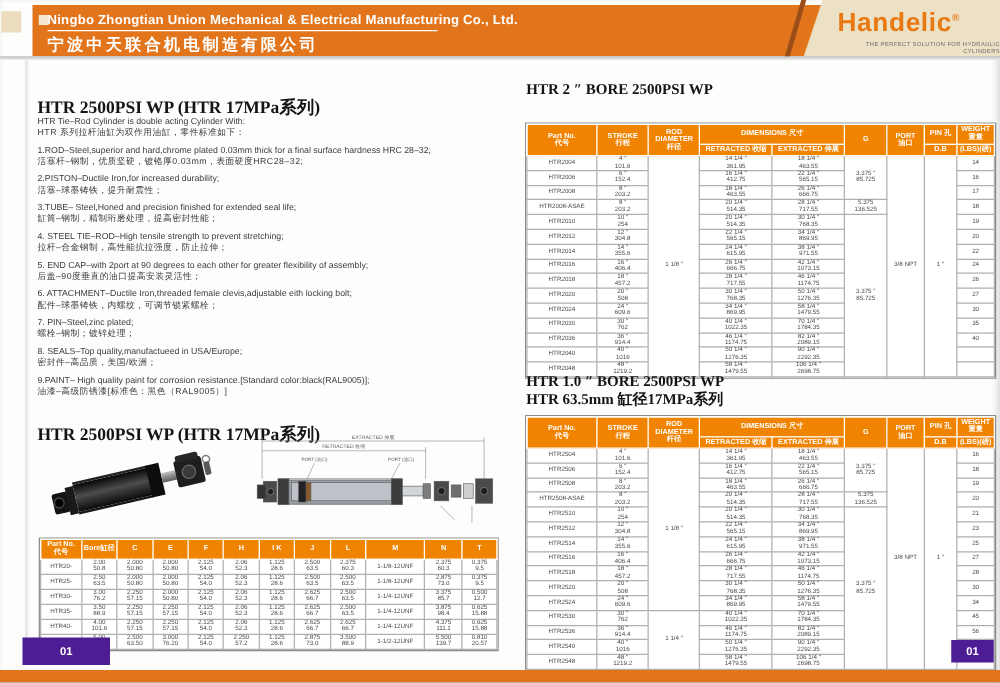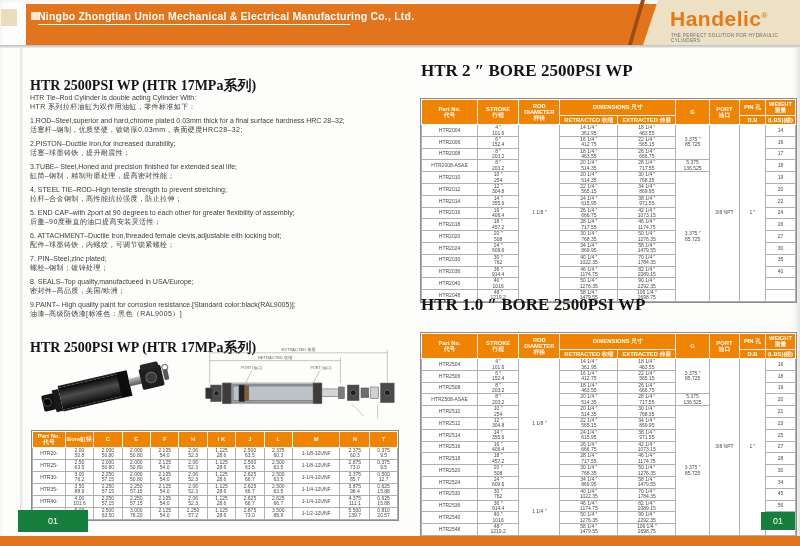--- a/index.html
+++ b/index.html
@@ -20,7 +20,7 @@
   .logo-edge { position:absolute; right:155px; top:0; width:22px; height:48px; background:#9c4e18;
                clip-path:polygon(18px 0,22px 0,8px 100%,4px 100%); }
   .logo-plate { position:absolute; right:0; top:0; width:172px; height:48px; background:#ece1c5;
-                clip-path:polygon(30px 0,100% 0,100% 100%,14px 100%); }
+                clip-path:polygon(30px 0,100% 0,100% 100%,14px 100%);text-align:right; }
   .brand { position:absolute; left:42px; top:7px; color:#e87812; font-weight:bold; font-size:21px;
            letter-spacing:.5px; font-family:"Liberation Sans",sans-serif; }
   .brand sup { font-size:8px; color:#e87812; }

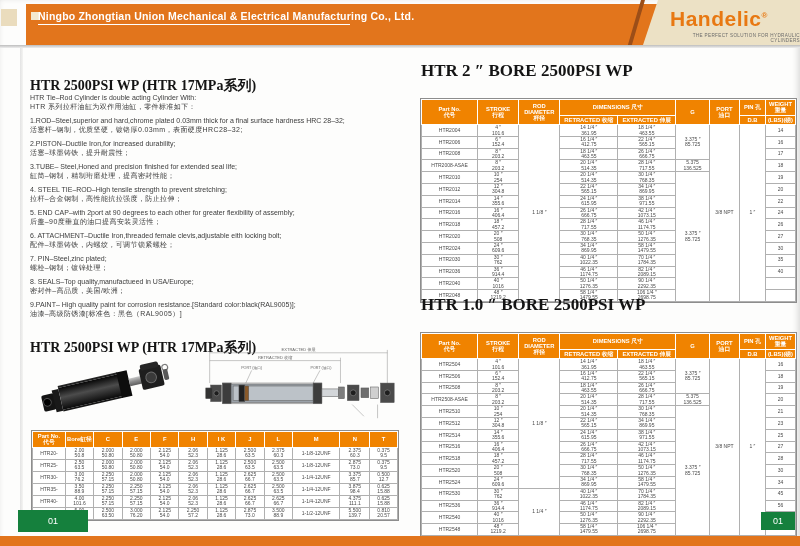--- a/index.html
+++ b/index.html
@@ -70,6 +70,7 @@
   <div class="deco-sq2"></div>
   <div class="company-en">Ningbo Zhongtian Union Mechanical &amp; Electrical Manufacturing Co., Ltd.</div>
   <div class="company-rule"></div>
+  <div class="company-zh">宁波中天联合机电制造有限公司</div>
   <div class="logo-edge"></div>
   <div class="logo-plate">
     <div class="brand"><span>Handelic</span><sup>®</sup></div>

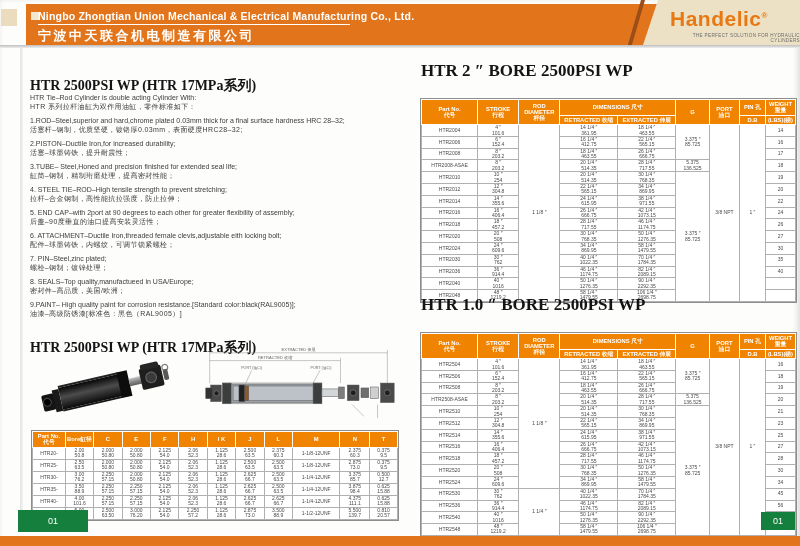--- a/index.html
+++ b/index.html
@@ -28,7 +28,7 @@
   
   .serif-title { font-family:"Liberation Serif", serif; font-weight:bold; color:#141414; }
   .h-left { position:absolute; left:30px; font-size:14px; }
-  .h-right { position:absolute; font-size:17px; line-height:14px; }
+  .h-right { position:absolute; font-size:12px; line-height:14px; }
   .left-text { position:absolute; left:30px; top:93px; width:372px; color:#3c3c3c; }
   .intro-line { font-size:7px; line-height:9px; }
   .feature { margin-top:5px; }

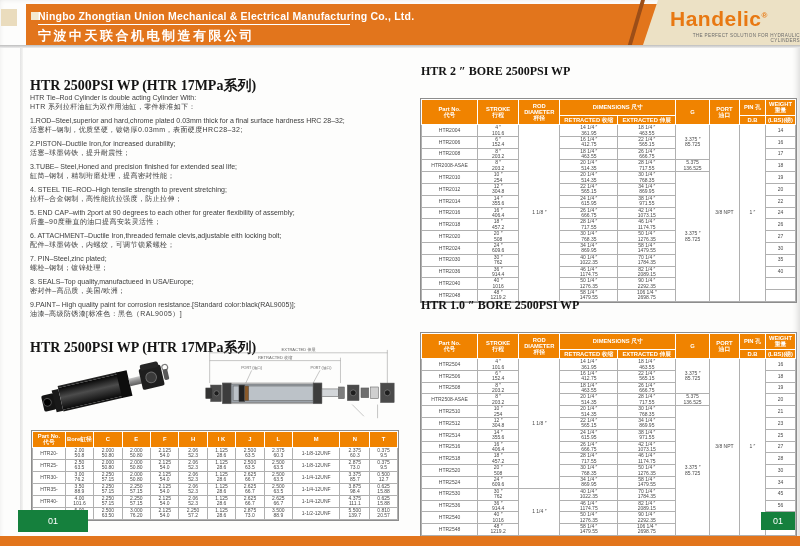--- a/index.html
+++ b/index.html
@@ -580,6 +580,7 @@
 
   <div class="serif-title h-right" id="title-r2">
     <div>HTR 1.0 ″ BORE 2500PSI WP</div>
+    <div>HTR 63.5mm 缸径17MPa系列</div>
   </div>
   <div class="tbl-wrap" id="spec2-wrap">
     <table class="spec" id="spec2">

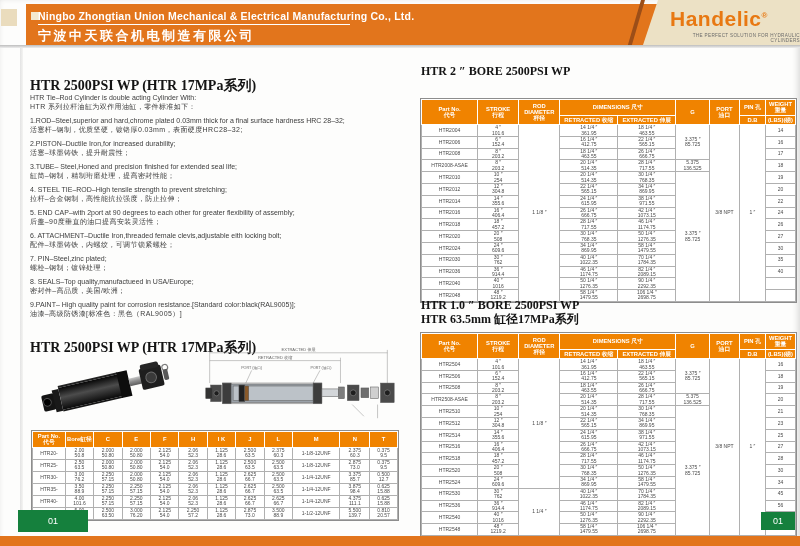--- a/index.html
+++ b/index.html
@@ -54,7 +54,7 @@
   #photo   { position:absolute; left:32px;  top:347px; }
   #drawing { position:absolute; left:196px; top:344px; }
   
-  .page-num { position:absolute; background:#15803d; color:#fff; font-weight:normal;
+  .page-num { position:absolute; background:#4c1d95; color:#fff; font-weight:bold;
               font-size:9px; display:flex; align-items:center; justify-content:center; }
   #pn-left  { left:18px; top:510px; width:70px; height:22px; }
   #pn-right { right:5px; top:512px; width:34px; height:18px; }

